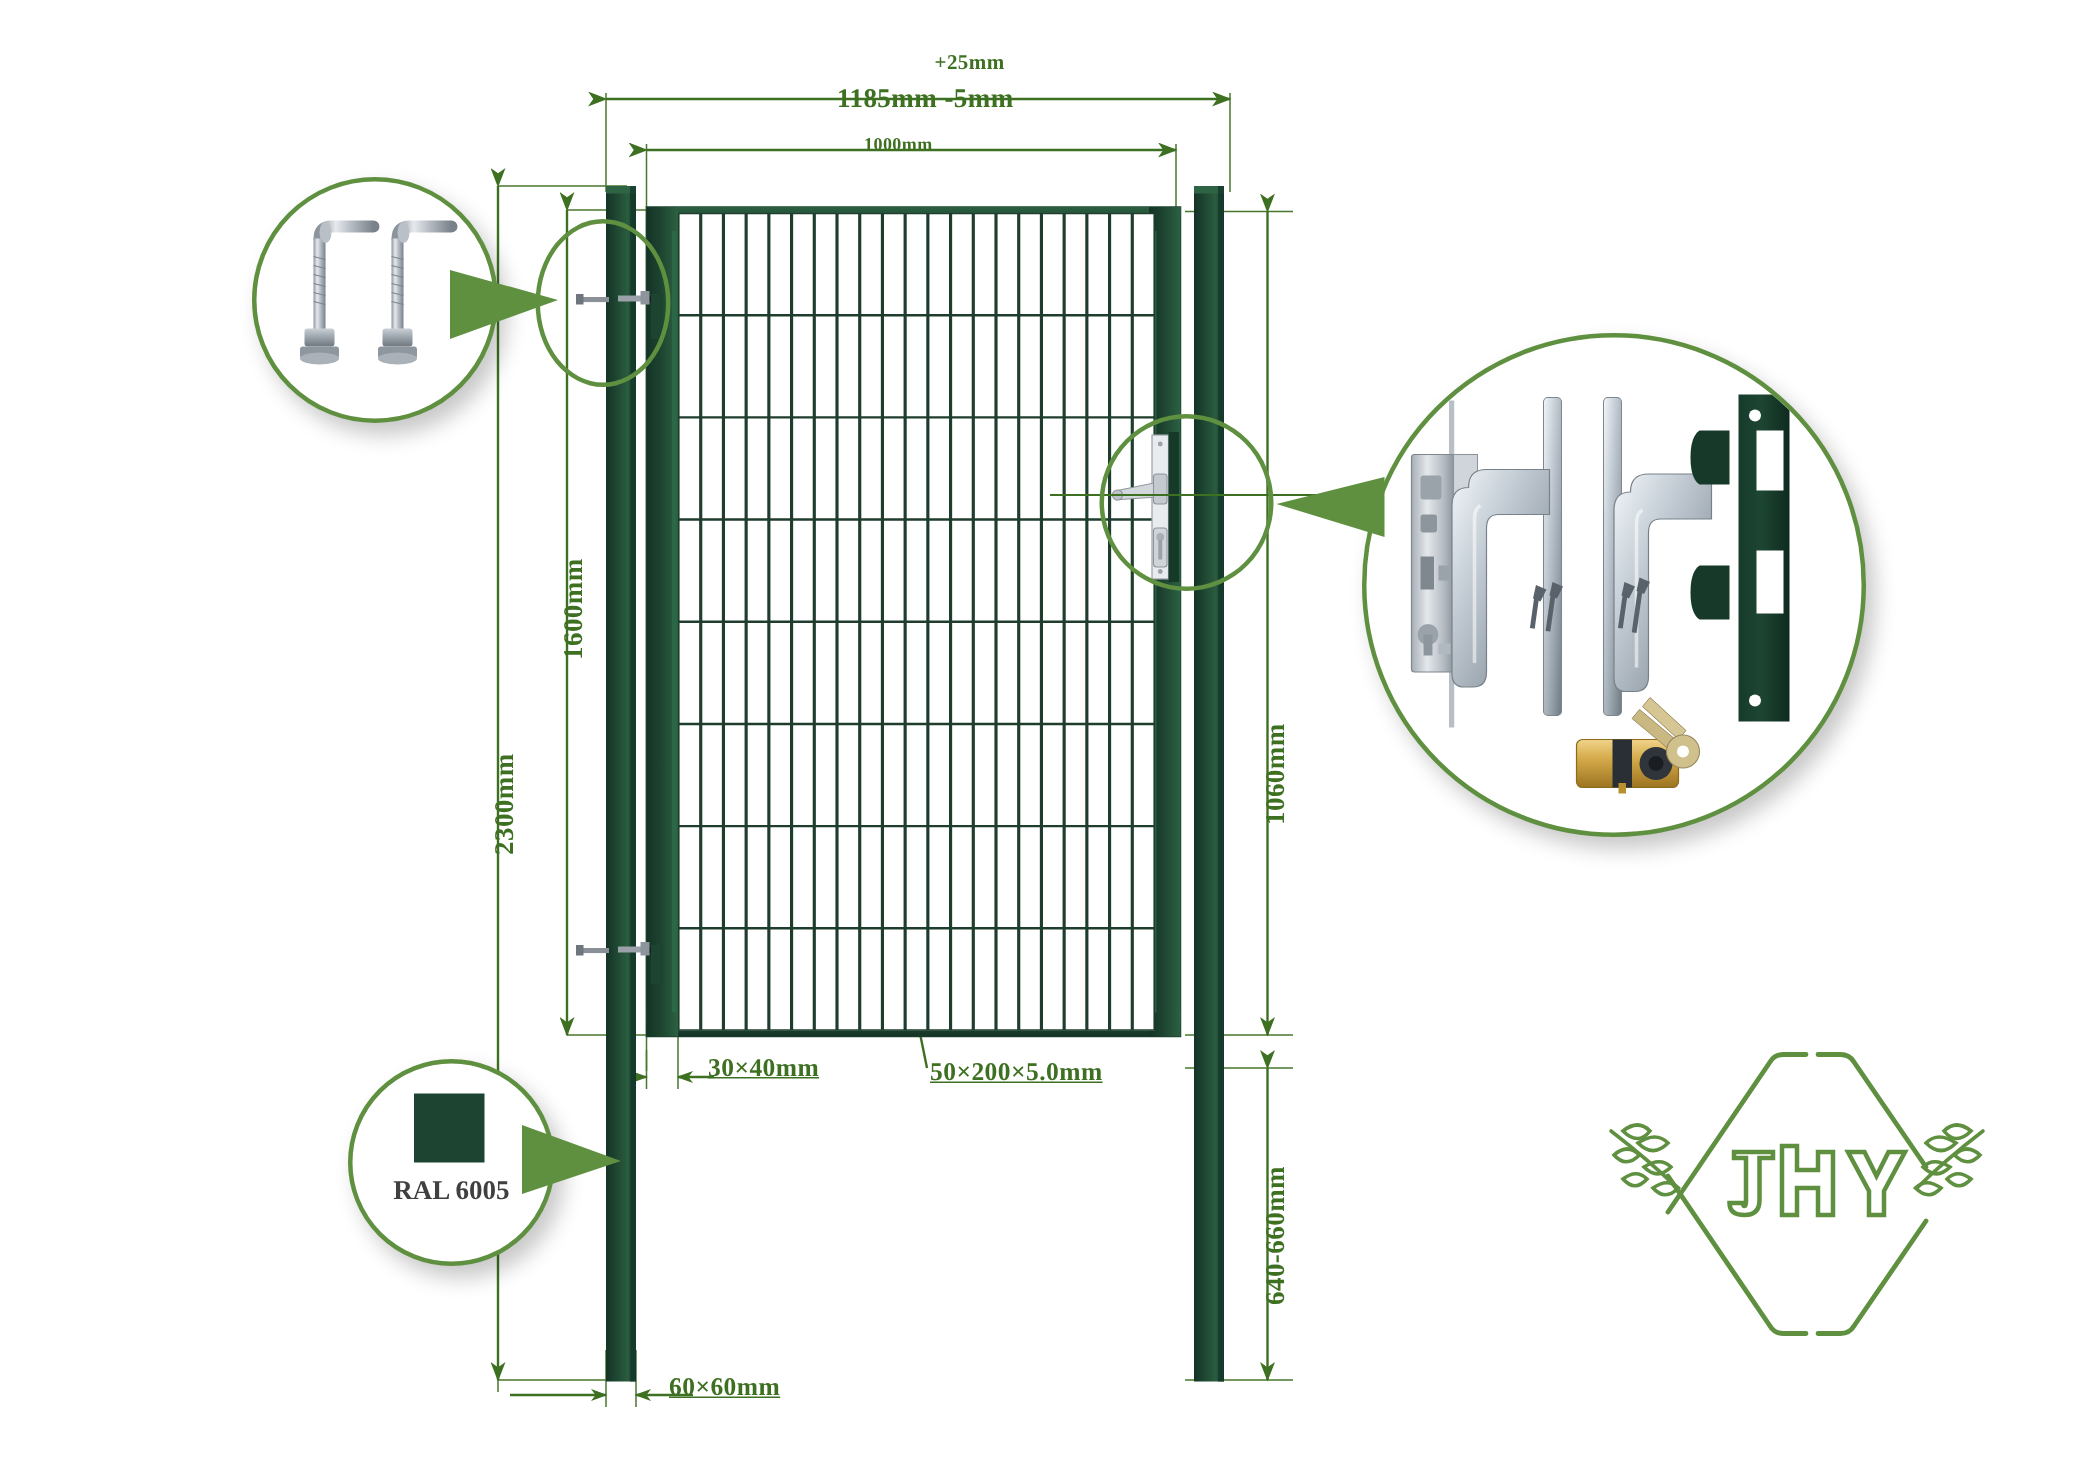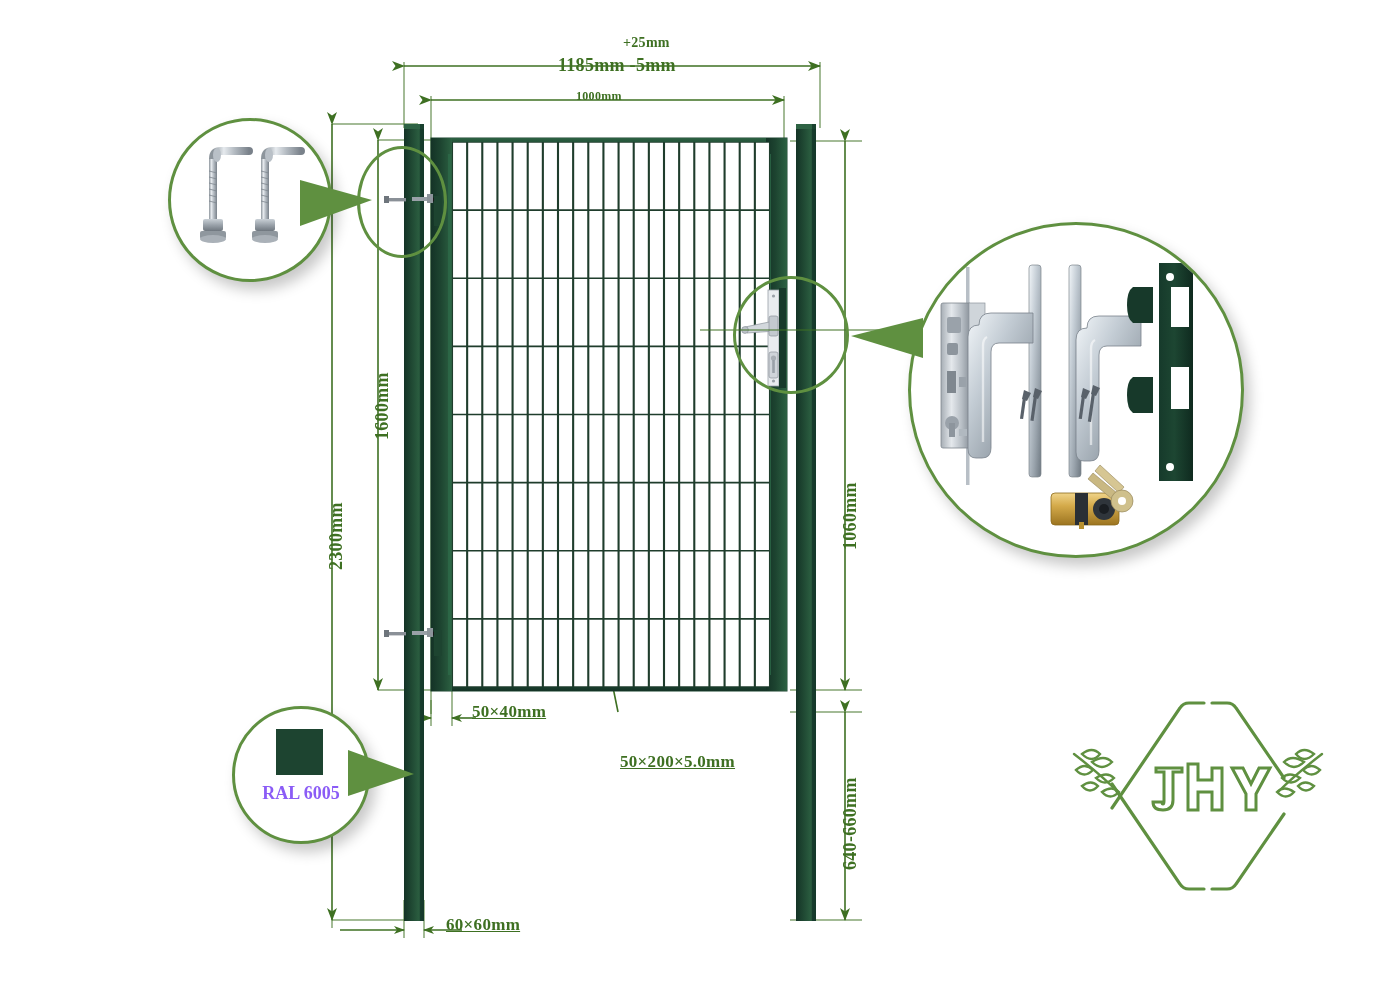--- a/index.html
+++ b/index.html
@@ -447,7 +447,7 @@
   <div class="dimtext vert" style="left:840px;top:550px;font-size:18px;transform:rotate(-90deg);">1060mm</div>
   <div class="dimtext vert" style="left:840px;top:870px;font-size:18px;transform:rotate(-90deg);">640-660mm</div>
 
-  <div class="dimtext" style="left:472px;top:702px;font-size:17px;text-decoration:underline;">50×40mm</div>
+  <div class="dimtext" style="left:472px;top:702px;font-size:17px;text-decoration:underline;">30×40mm</div>
   <div class="dimtext" style="left:620px;top:705px;font-size:17px;text-decoration:underline;margin-top:47px;">50×200×5.0mm</div>
   <div class="dimtext" style="left:446px;top:915px;font-size:17px;text-decoration:underline;">60×60mm</div>
 

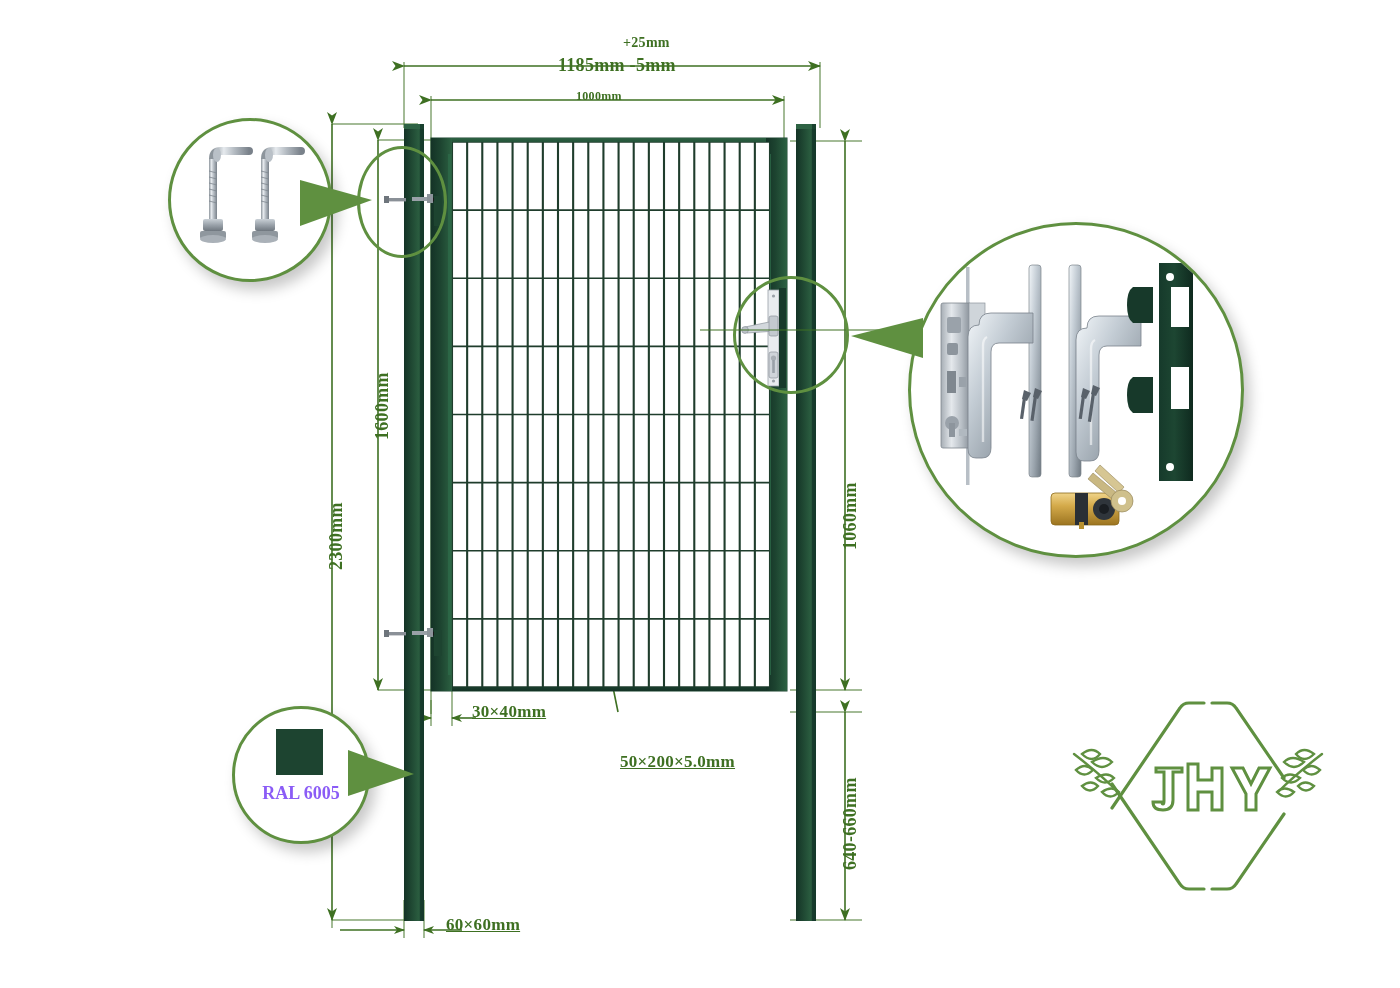--- a/index.html
+++ b/index.html
@@ -448,7 +448,7 @@
   <div class="dimtext vert" style="left:840px;top:870px;font-size:18px;transform:rotate(-90deg);">640-660mm</div>
 
   <div class="dimtext" style="left:472px;top:702px;font-size:17px;text-decoration:underline;">30×40mm</div>
-  <div class="dimtext" style="left:620px;top:705px;font-size:17px;text-decoration:underline;margin-top:47px;">50×200×5.0mm</div>
+  <div class="dimtext" style="left:620px;top:705px;font-size:17px;text-decoration:underline;">50×200×5.0mm</div>
   <div class="dimtext" style="left:446px;top:915px;font-size:17px;text-decoration:underline;">60×60mm</div>
 
 </div>

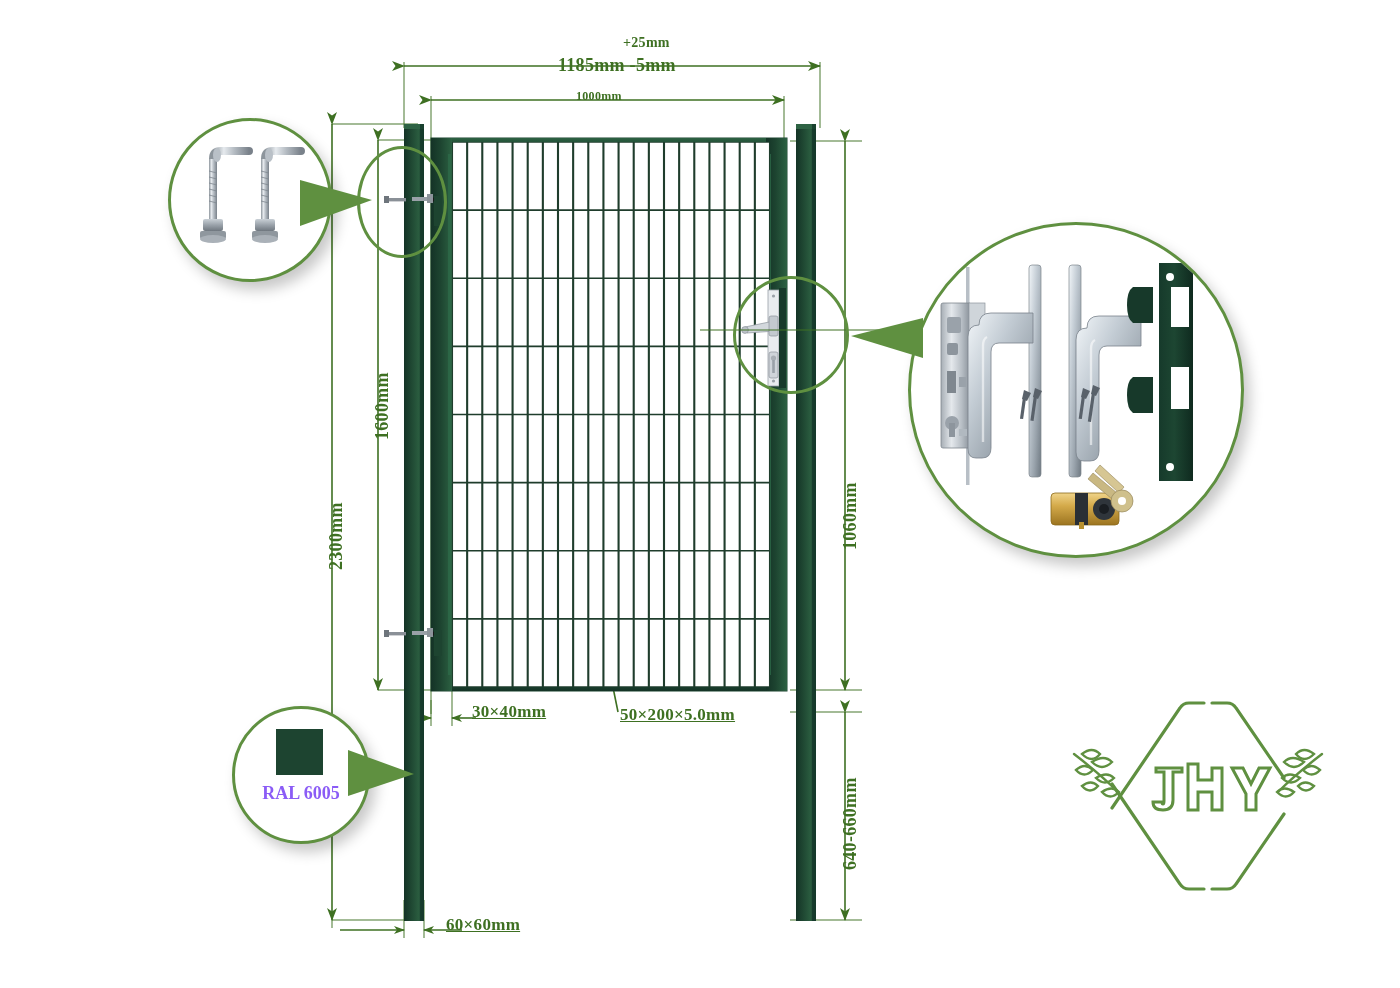--- a/index.html
+++ b/index.html
@@ -33,7 +33,7 @@
   }
   .rallabel{
     position:absolute;width:100%;text-align:center;
-    color:#8b5cf6;font-family:"Liberation Serif",serif;font-weight:700;
+    color:#404040;font-family:"Liberation Serif",serif;font-weight:700;
   }
   .swatch{position:absolute;background:#1d4430;}
   svg{display:block;overflow:visible;}

